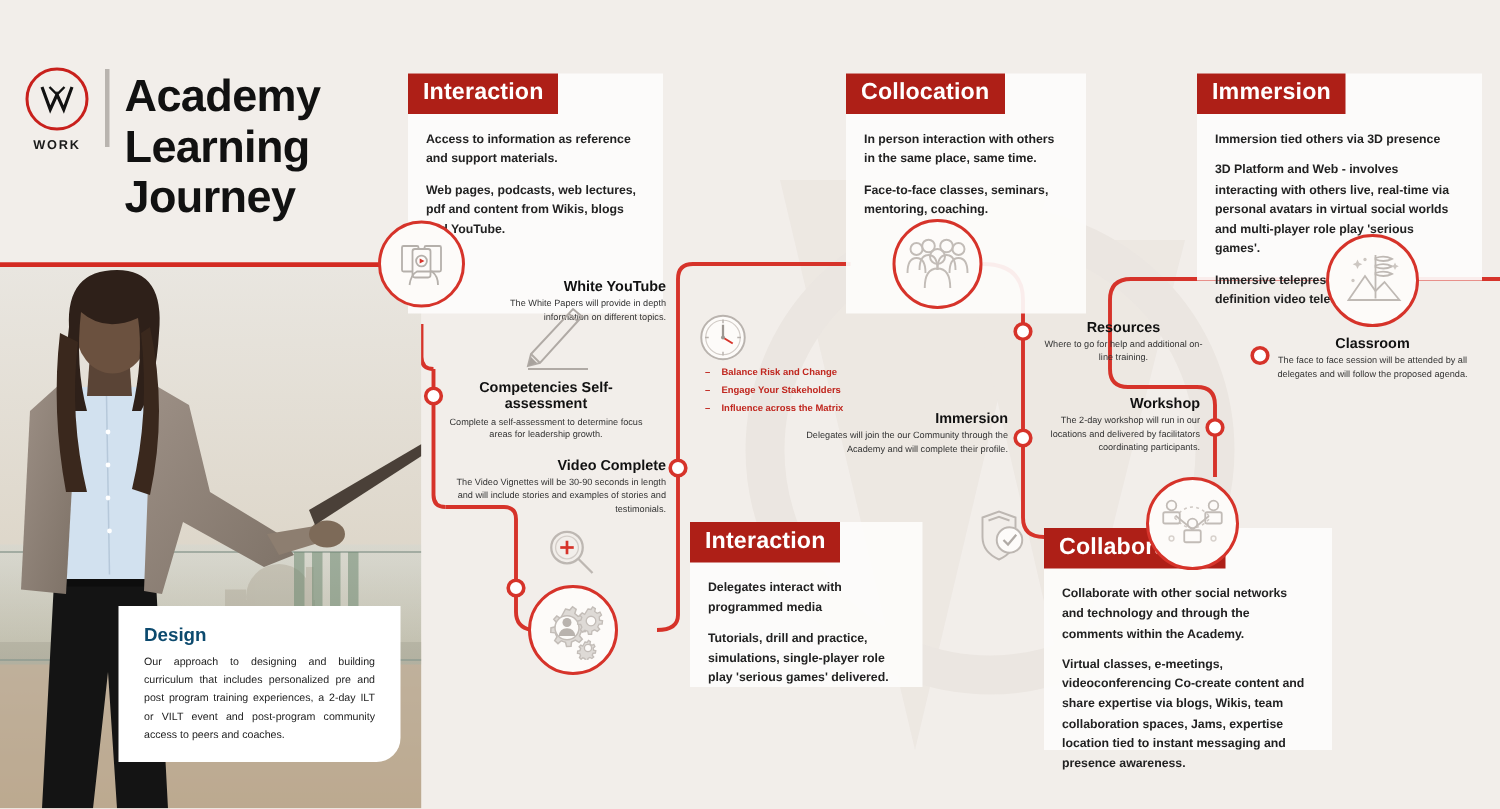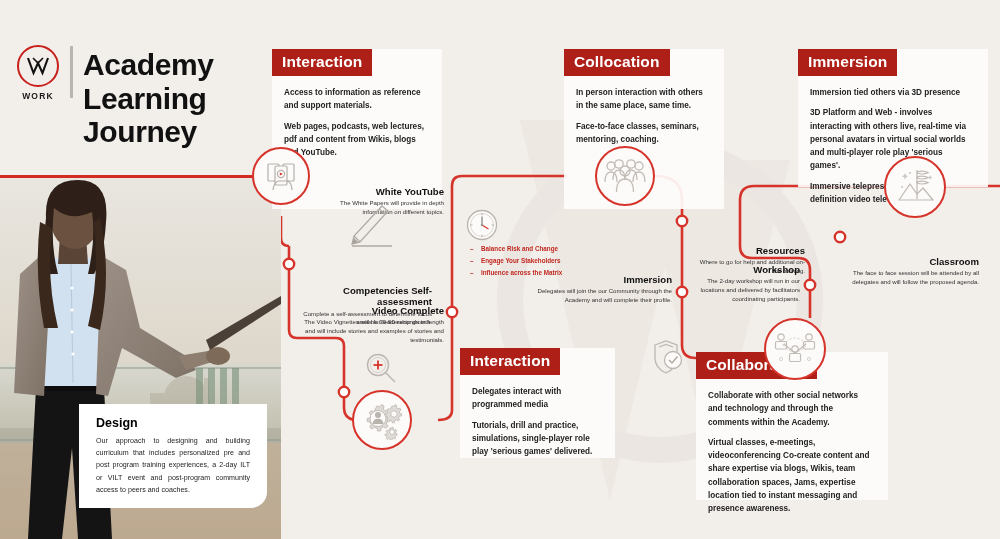--- a/index.html
+++ b/index.html
@@ -46,7 +46,7 @@
   .node h4 { font-size:9.6px; font-weight:bold; color:#111; line-height:1.18; margin-bottom:2px; }
   .node p { font-size:6.1px; line-height:1.42; color:#333; }
   .node.right { text-align:right; }
-  .node.left  { text-align:right;margin-top:32px; }
+  .node.left  { text-align:center; }
 
   
   .bullets { position:absolute; }

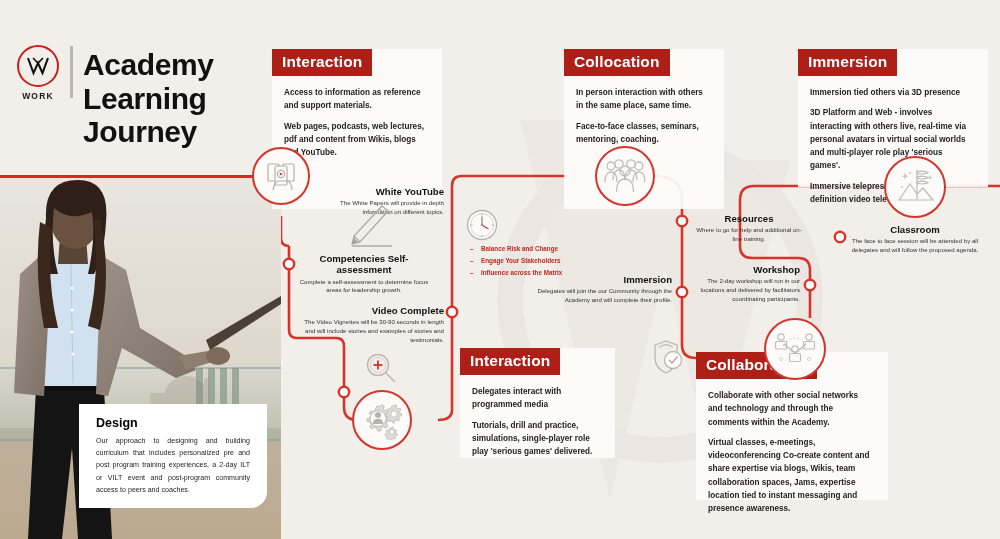--- a/index.html
+++ b/index.html
@@ -57,7 +57,7 @@
   
   .design-card { position:absolute; left:79px; top:404px; width:188px; height:104px;
                  background:#fff; border-bottom-right-radius:16px; }
-  .design-card h3 { font-size:12.5px; font-weight:bold; color:#000000; margin:12px 0 5px 17px; }
+  .design-card h3 { font-size:12.5px; font-weight:bold; color:#0c4a6e; margin:12px 0 5px 17px; }
   .design-card p { font-size:7.1px; line-height:1.72; color:#1d1d1d;
                    margin:0 17px 0 17px; text-align:justify; }
 

